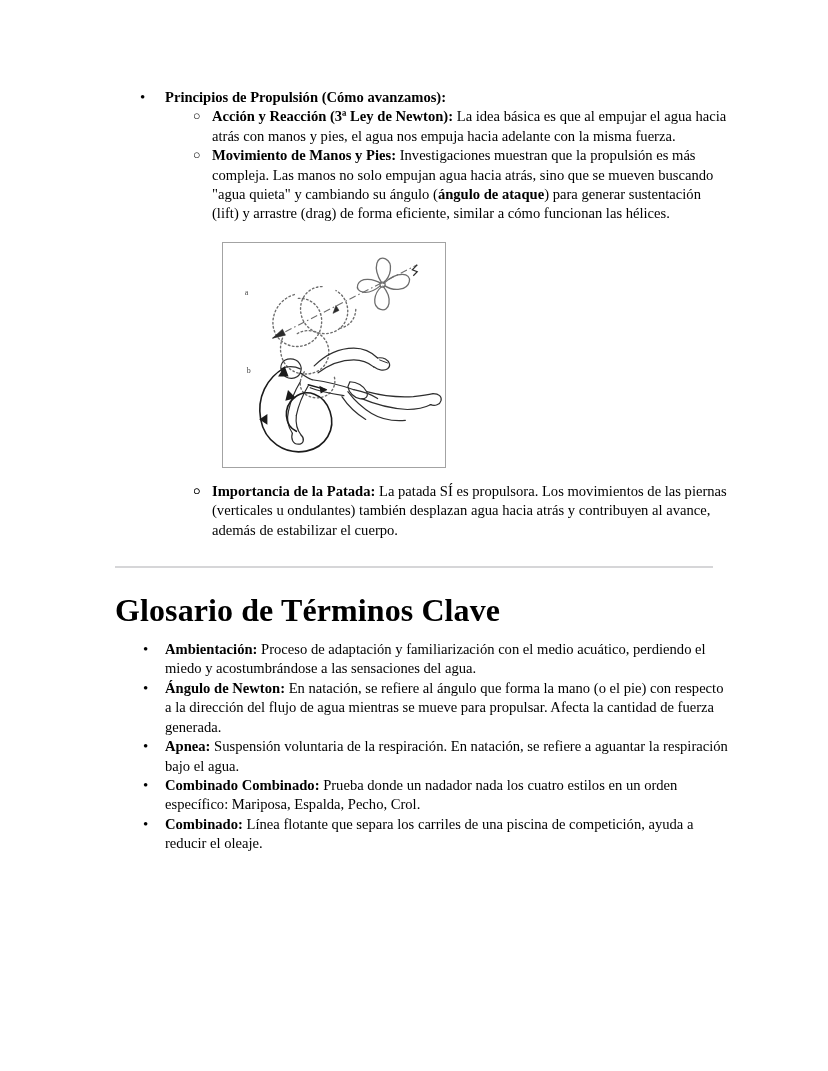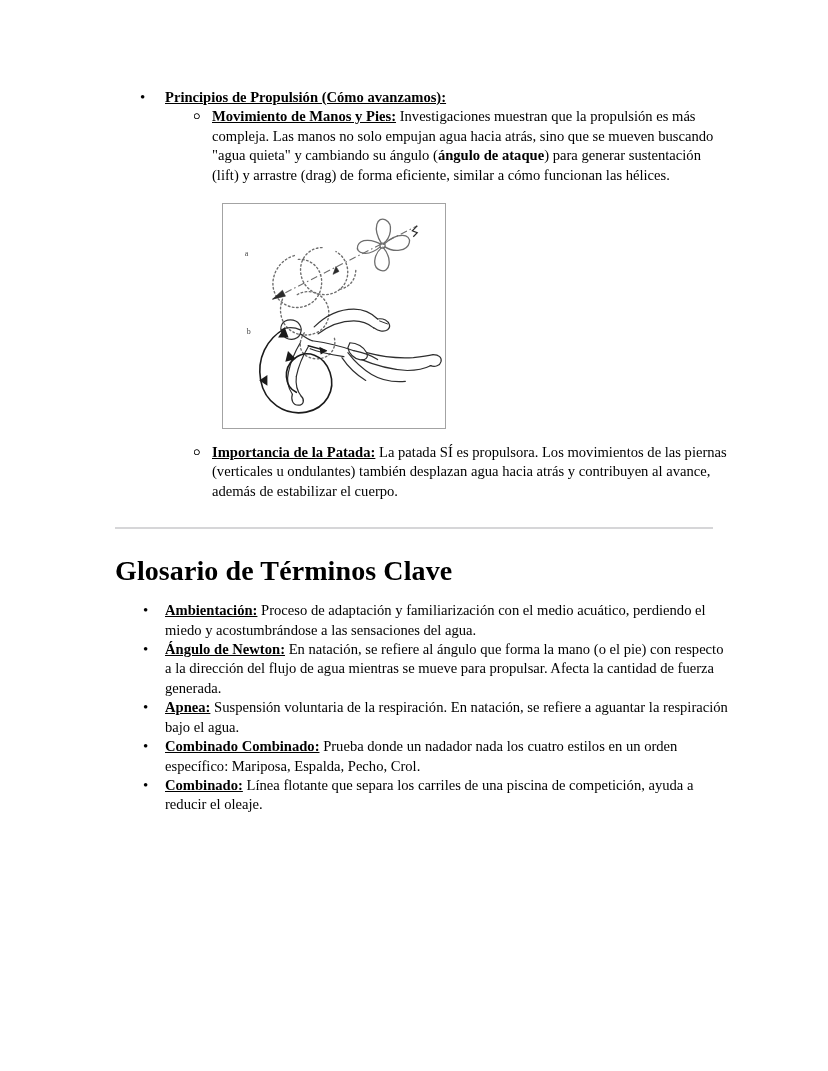--- a/index.html
+++ b/index.html
@@ -76,7 +76,6 @@
 
   .term {
     font-weight: bold;
-    text-decoration: underline;
   }
   .inline-b {
     font-weight: bold;

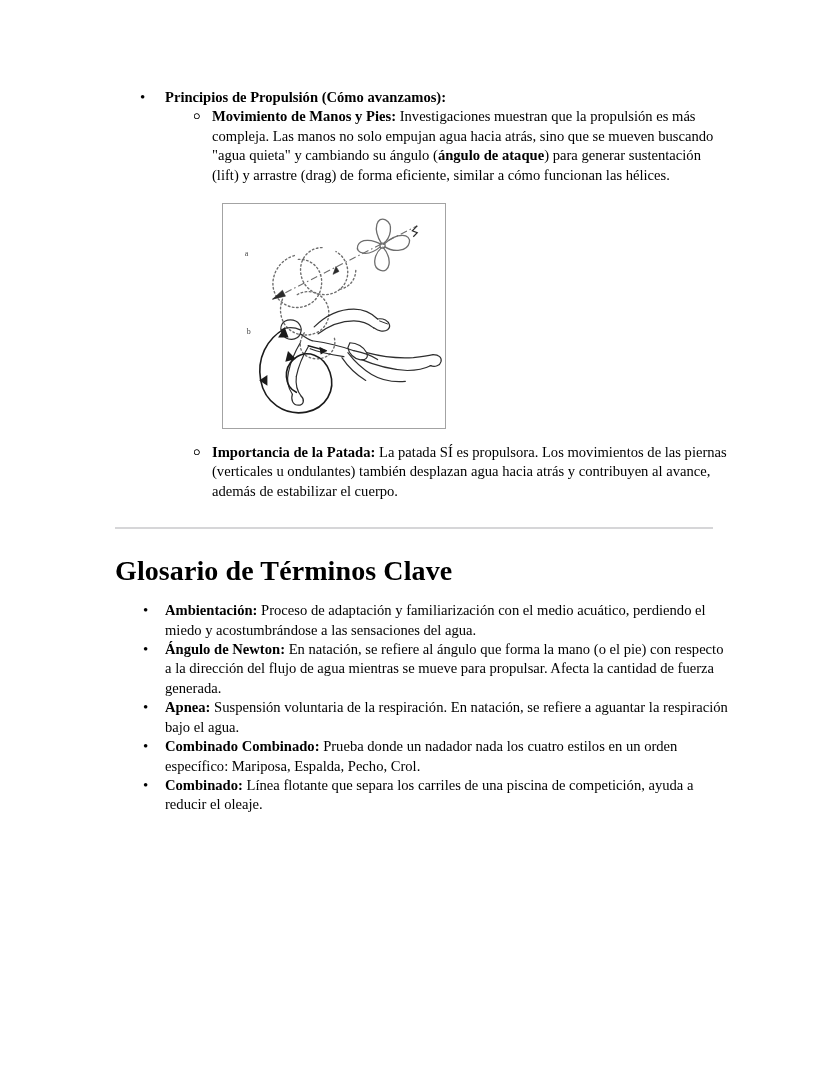--- a/index.html
+++ b/index.html
@@ -145,6 +145,9 @@
   <ul class="lvl lvl2">
     <li class="item">
       <span class="marker">○</span>
+      <span class="body">
+        <span class="term">Acción y Reacción (3ª Ley de Newton):</span><span> La idea básica es que al empujar el agua hacia atrás con manos y pies, el agua nos empuja hacia adelante con la misma fuerza.</span>
+      </span>
     </li>
     <li class="item">
       <span class="marker">○</span>

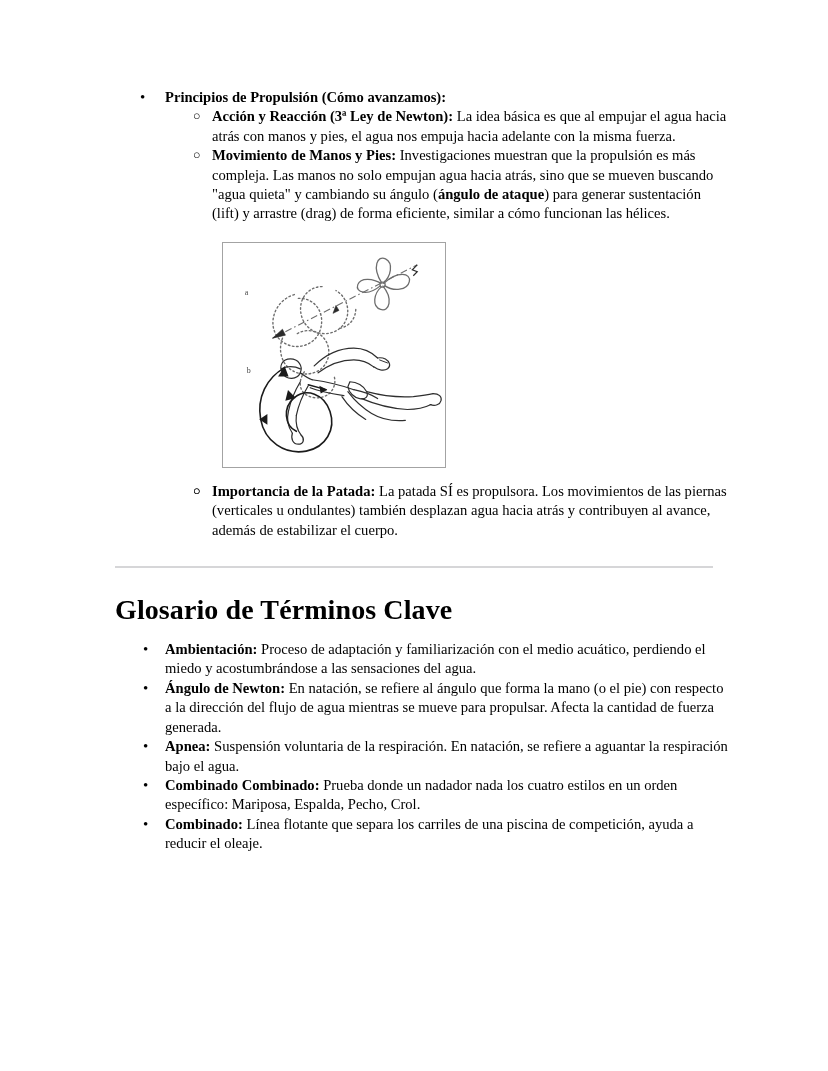--- a/index.html
+++ b/index.html
@@ -114,7 +114,7 @@
     width: 598px;
   }
   h2.section-title {
-    font-size: 28px;
+    font-size: 32px;
     line-height: 30px;
     font-weight: bold;
     margin: 27px 0 15px 0;

